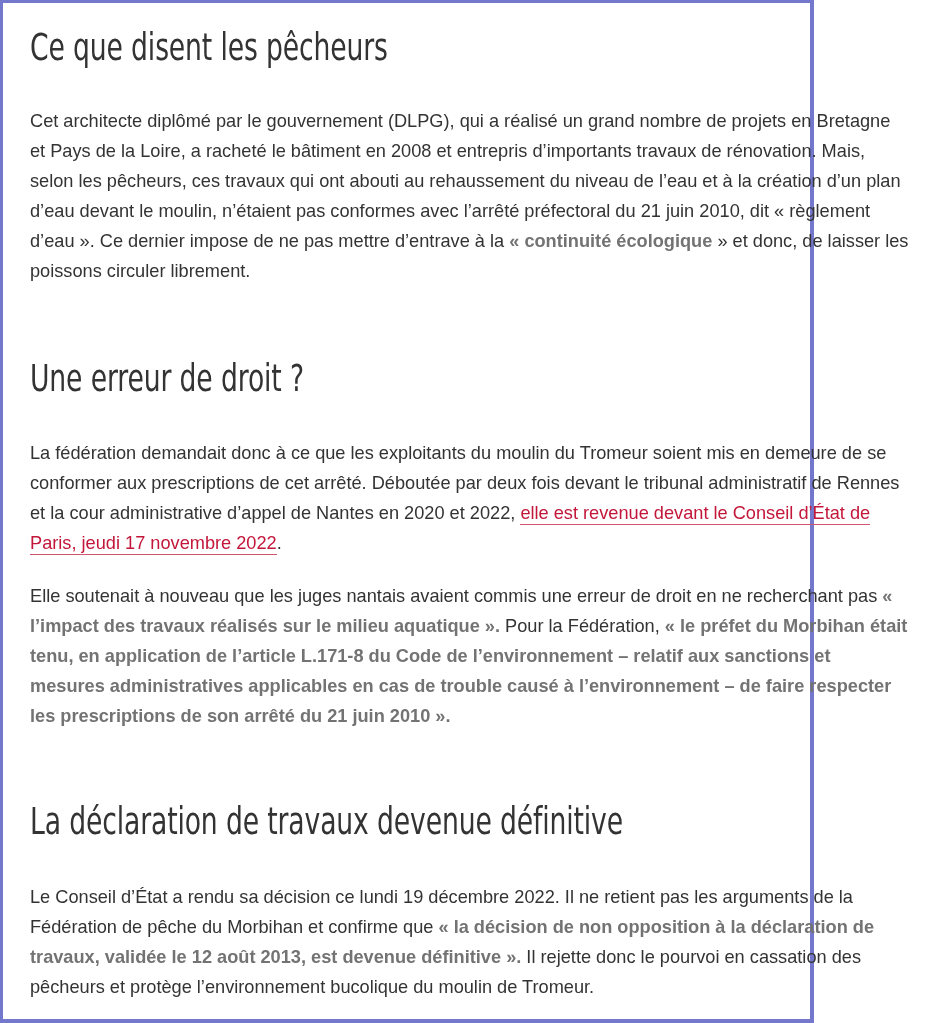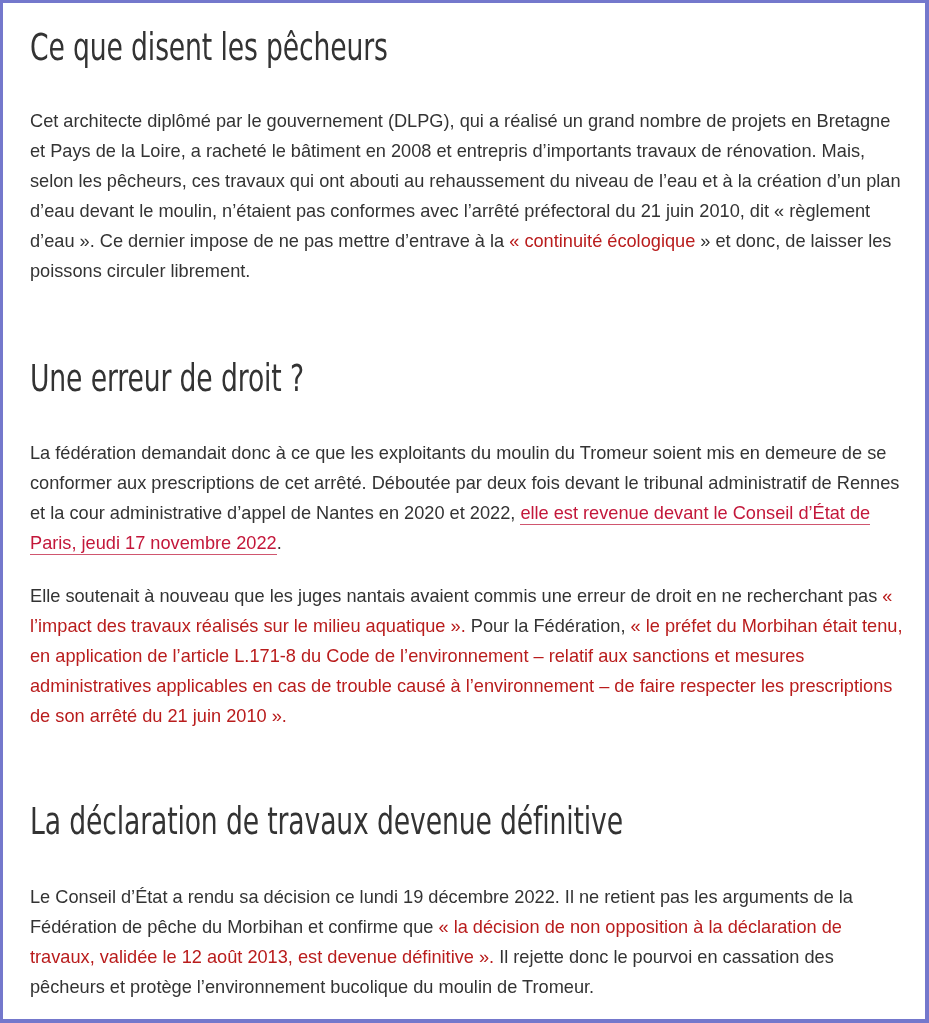--- a/index.html
+++ b/index.html
@@ -6,7 +6,7 @@
   body { width: 929px; height: 1023px; overflow: hidden; }
   .frame {
     position: absolute; left: 0; top: 0;
-    width: 929px; height: 1023px; box-sizing: border-box;
+    width: 814px; height: 1023px; box-sizing: border-box;
     border: 3px solid #7478cc;
     border-right-width: 4px; border-bottom-width: 4px;
     background: #fff;

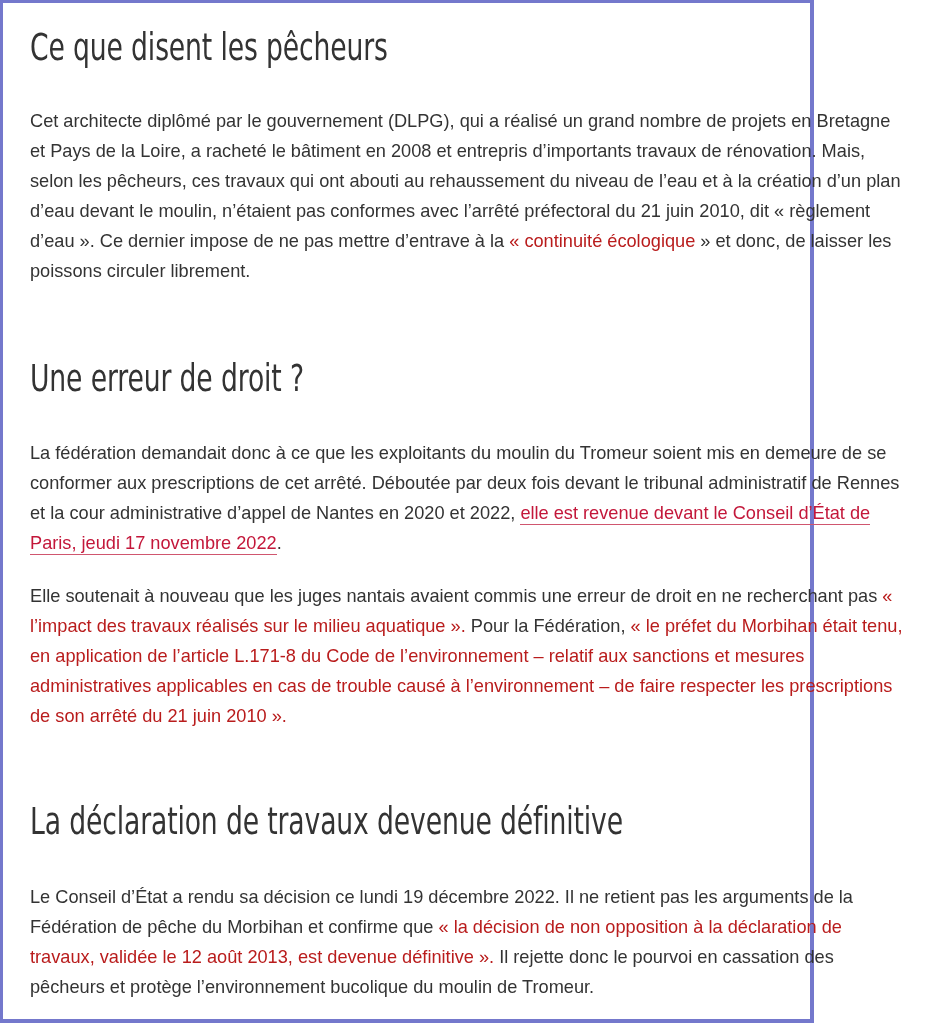--- a/index.html
+++ b/index.html
@@ -36,7 +36,7 @@
     line-height: 30px;
     color: #333333;
   }
-  b { font-weight: normal; color: #b91c1c; }
+  b { font-weight: bold; color: #737373; }
   a {
     color: #c3173a;
     text-decoration: none;

